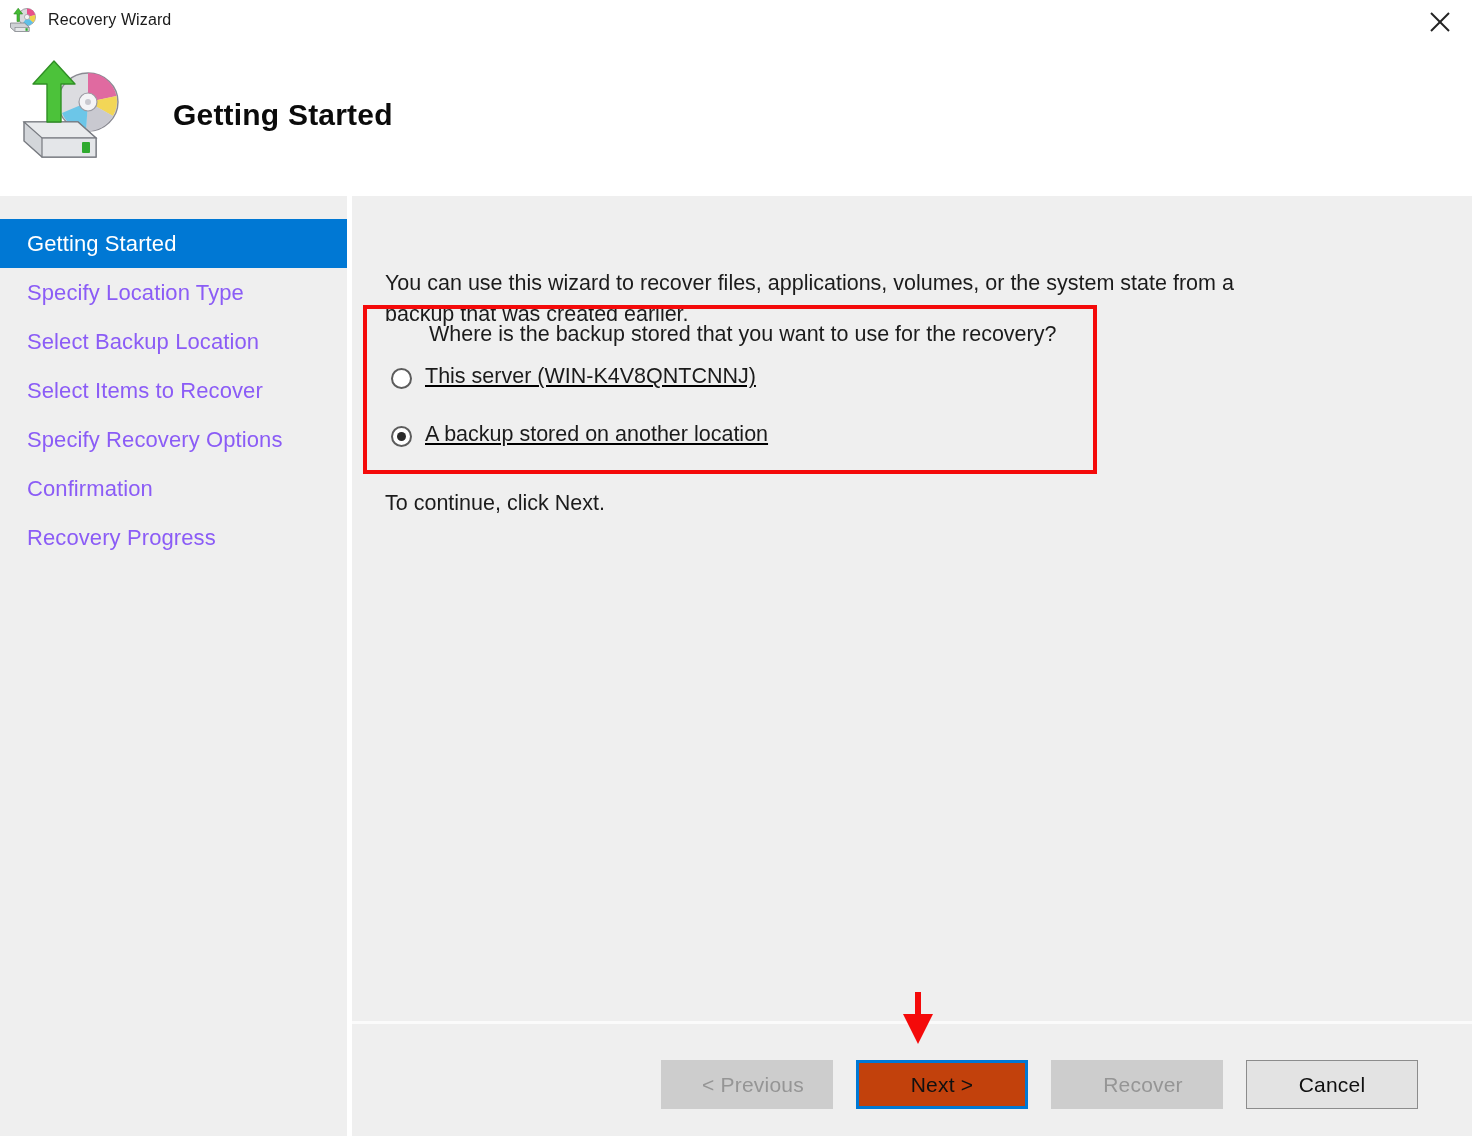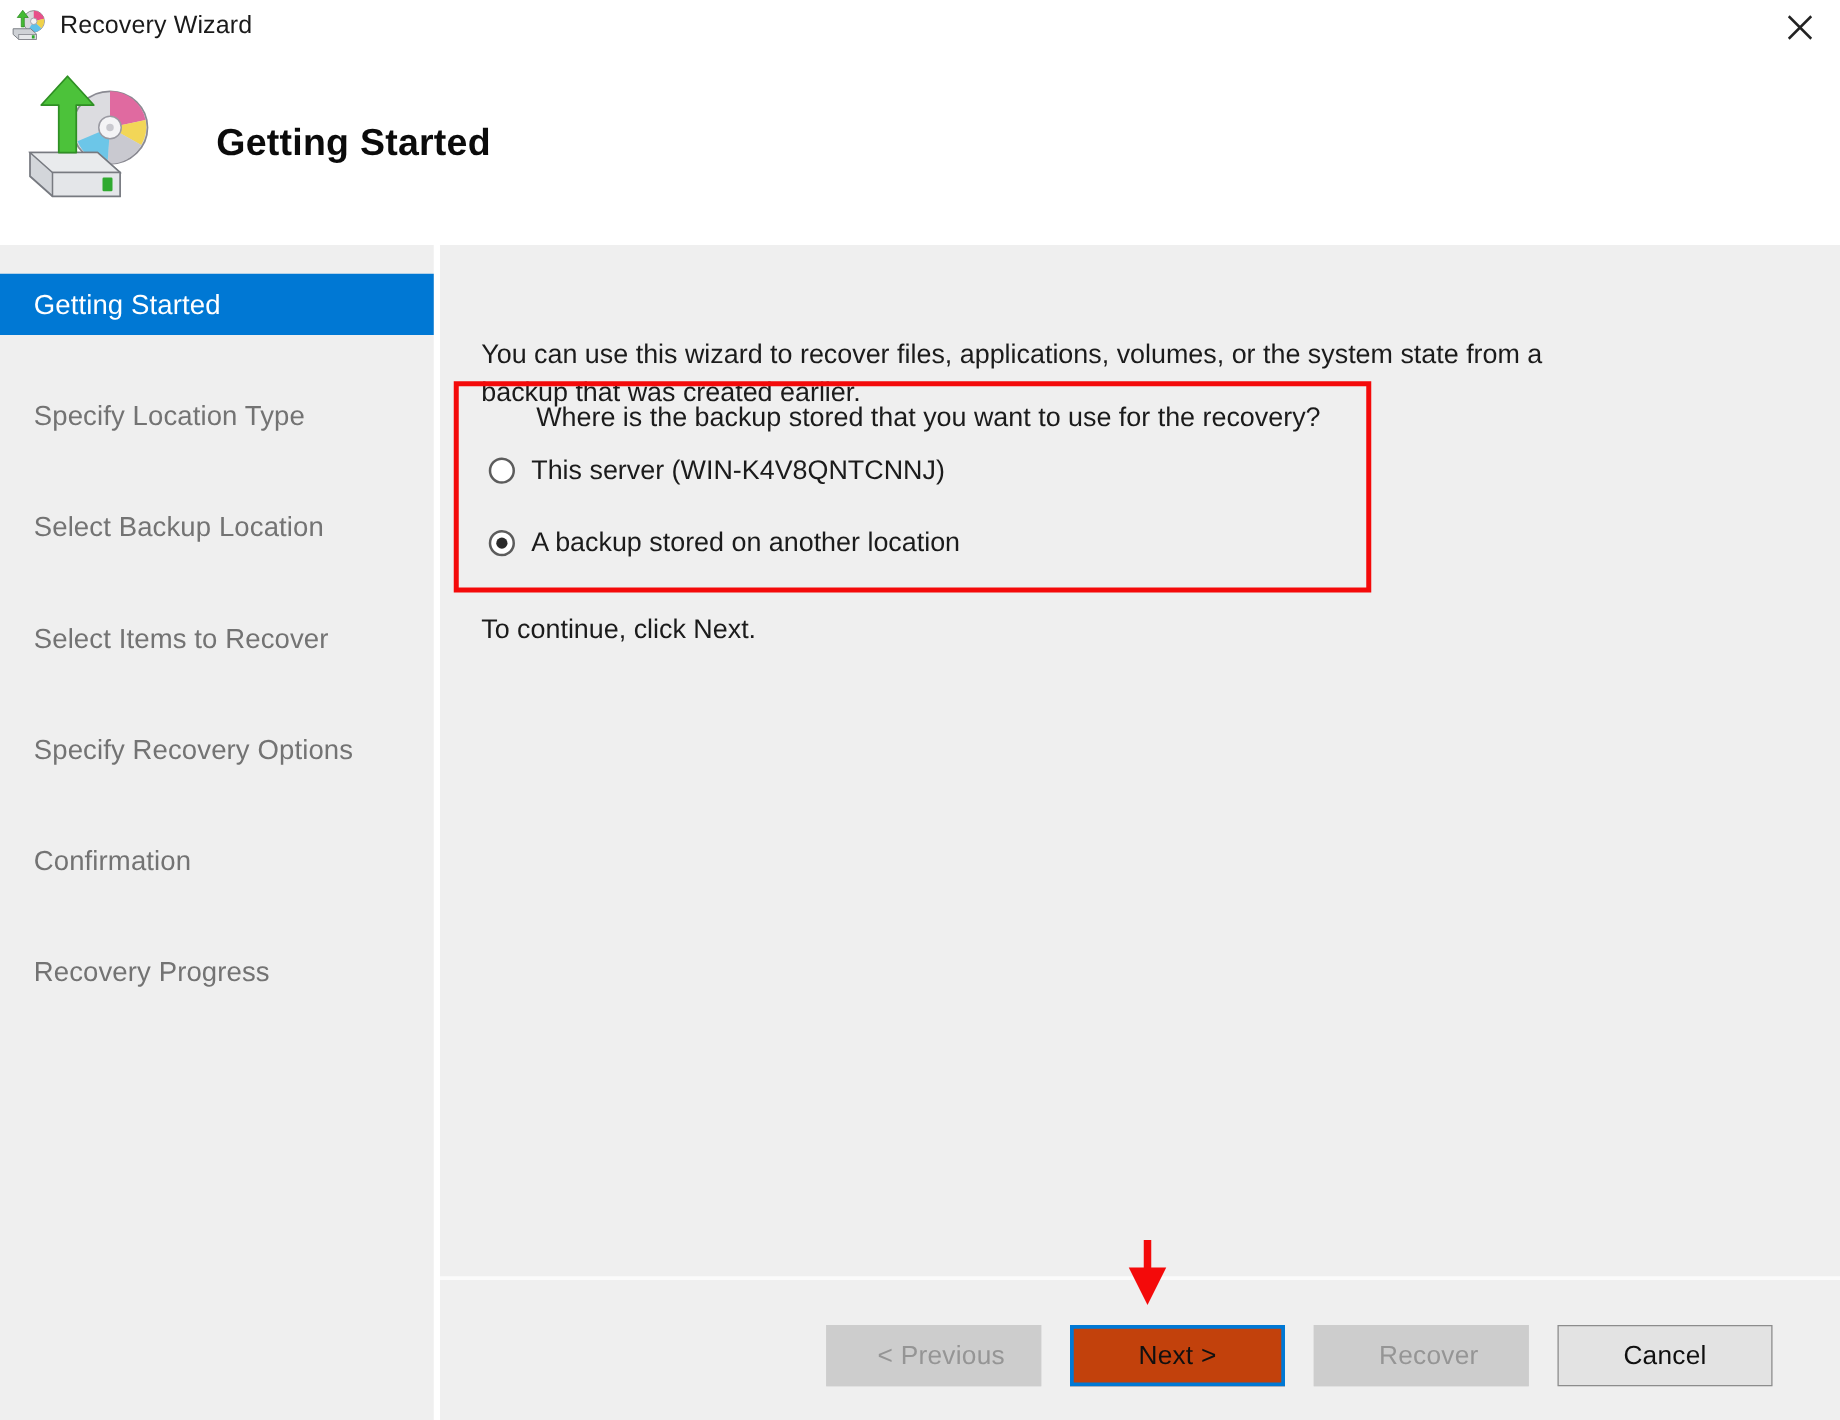--- a/index.html
+++ b/index.html
@@ -39,7 +39,7 @@
     flex: 0 0 auto;
   }
   .title-text {
-    font-size: 20px;
+    font-size: 16px;
     color: #1a1a1a;
     letter-spacing: 0.1px;
     white-space: nowrap;

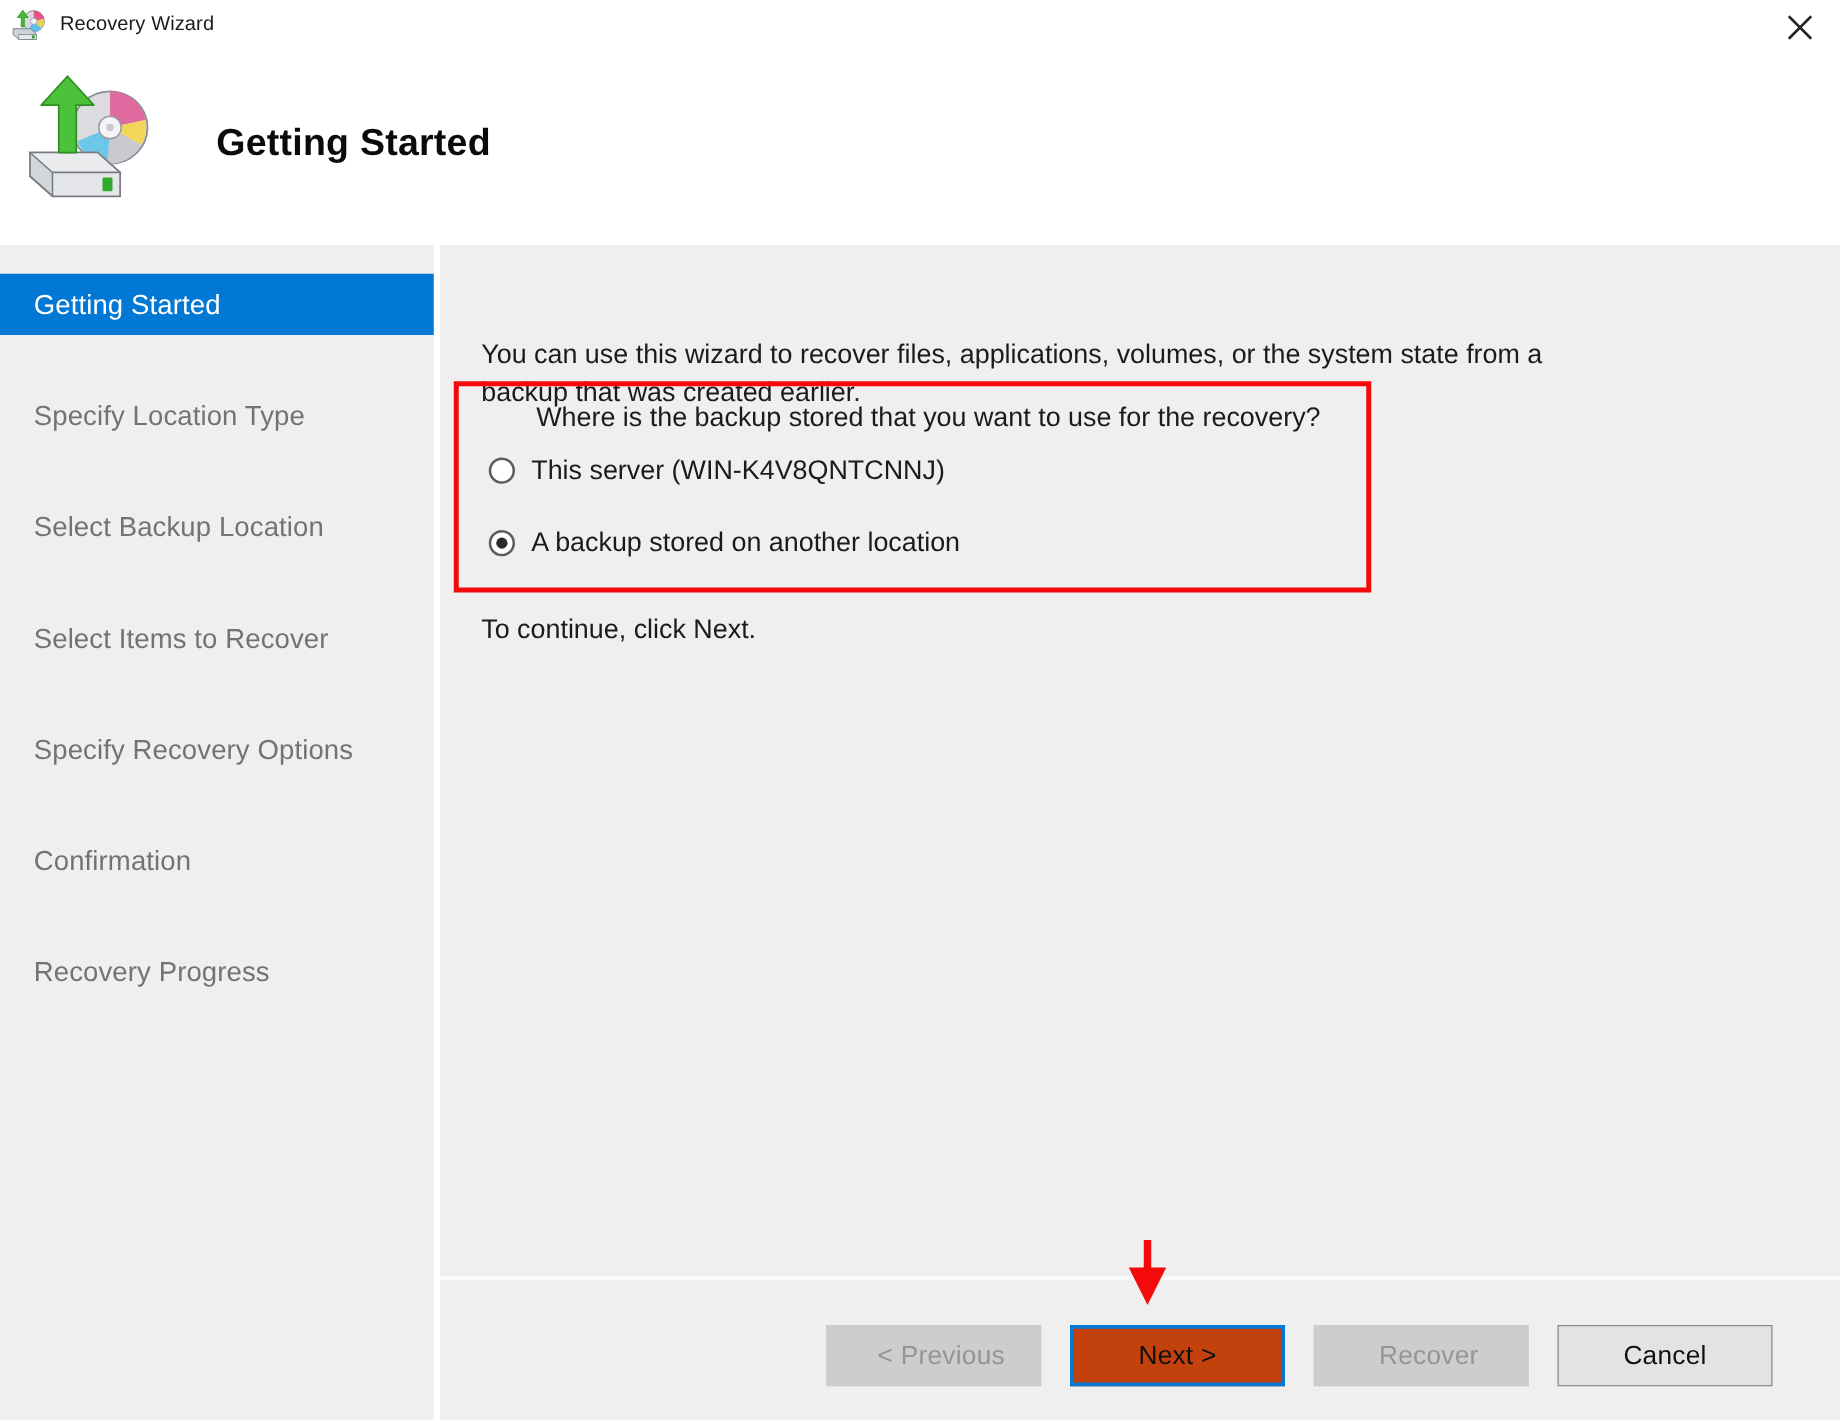--- a/index.html
+++ b/index.html
@@ -96,11 +96,10 @@
     padding-left: 27px;
     box-sizing: border-box;
     font-size: 22px;
-    color: #737373;
+    color: #8b5cf6;
     letter-spacing: 0.1px;
     cursor: default;
     white-space: nowrap;
-    margin-top: 40px;
   }
   .nav-item.first { margin-top: 23px; }
   .nav-item.selected {

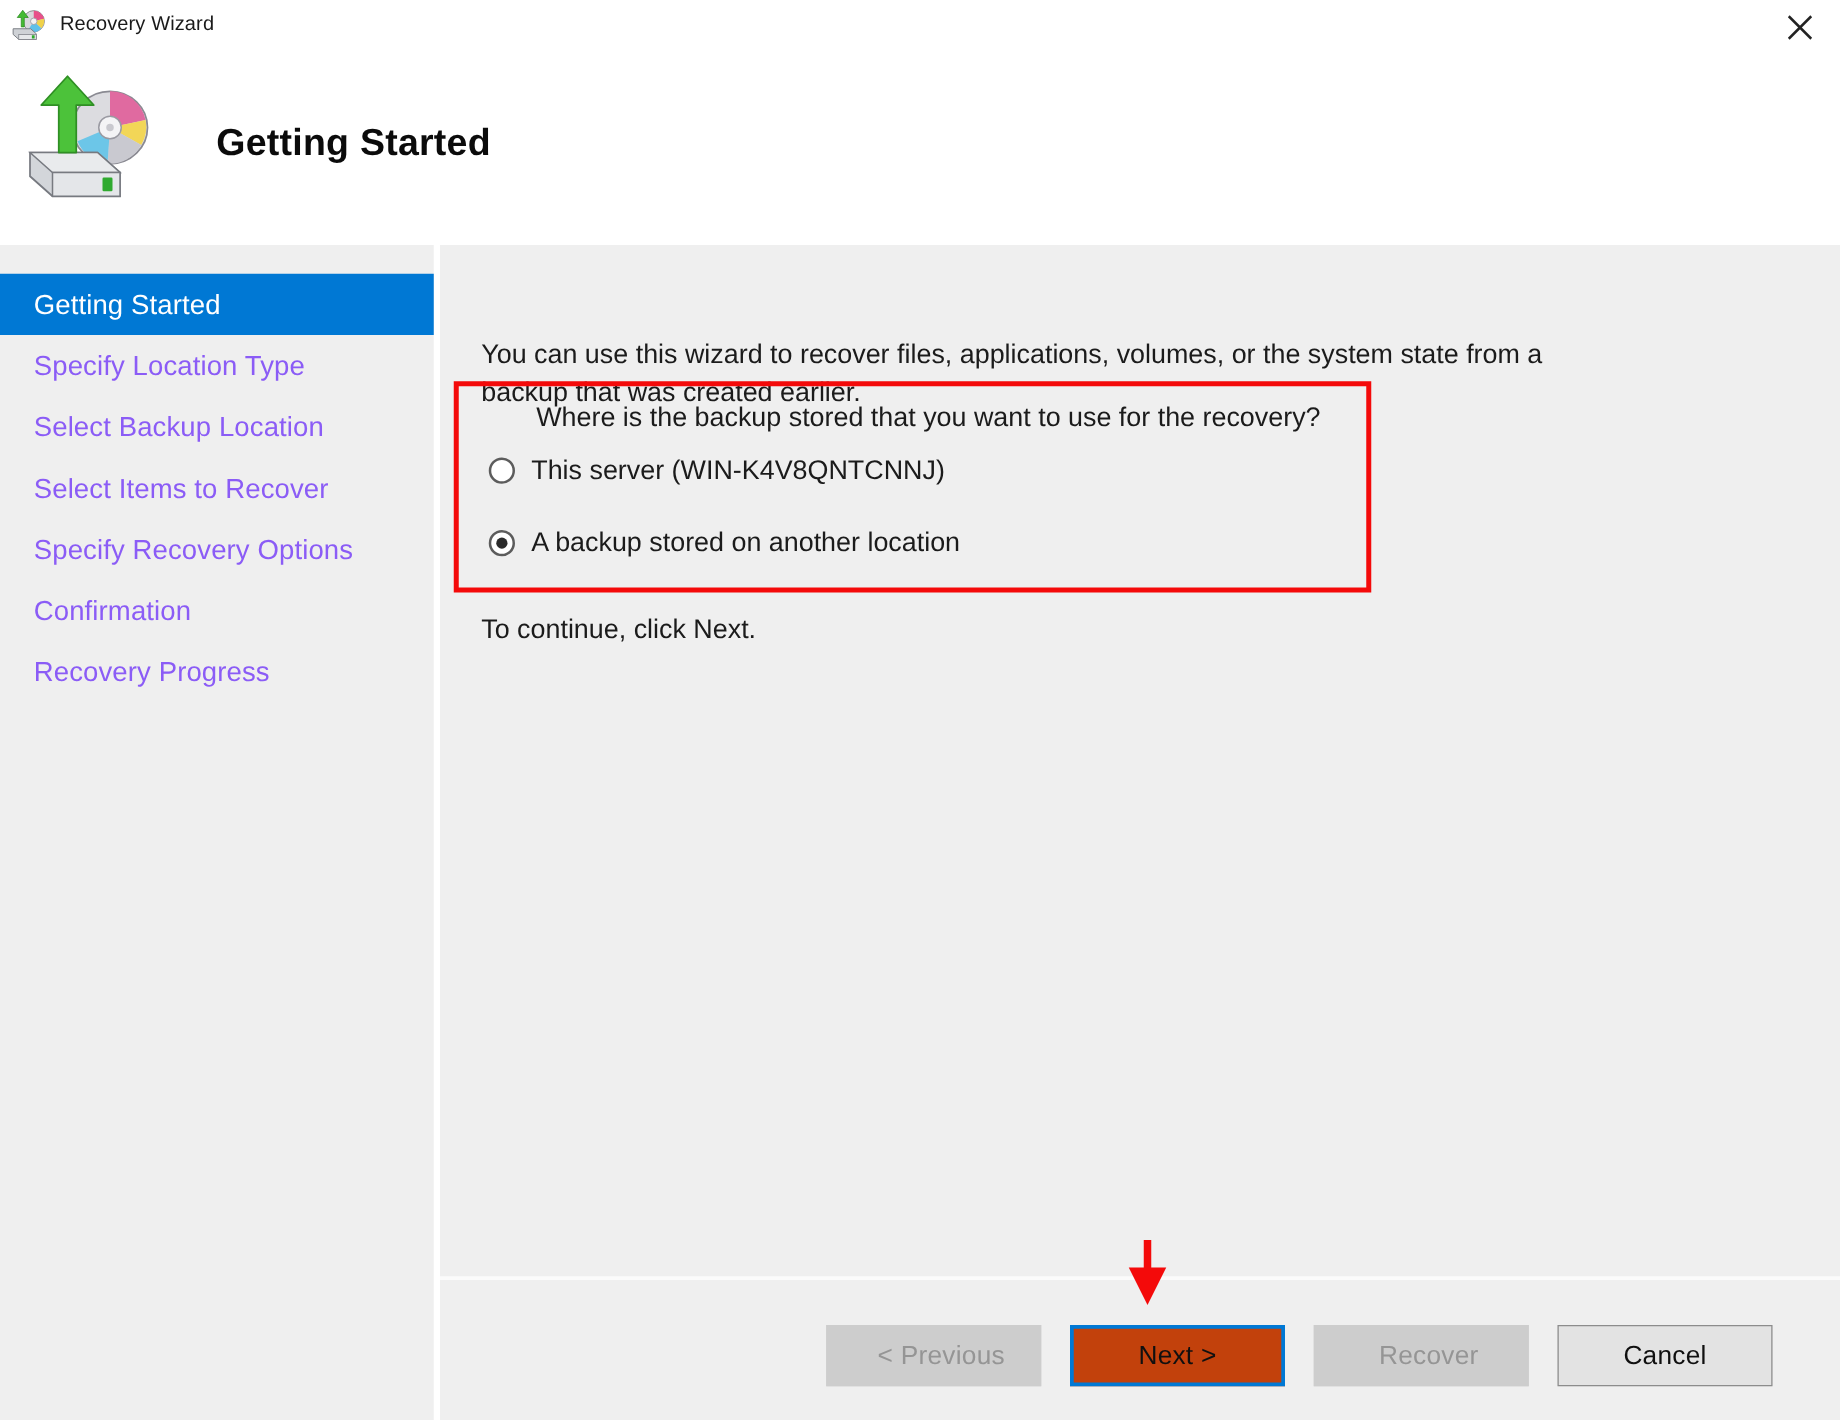--- a/index.html
+++ b/index.html
@@ -149,9 +149,10 @@
     position: absolute;
     left: 24px;
     display: flex;
-    align-items: center;
+    align-items: flex-end;
     gap: 13px;
     cursor: default;
+    text-decoration: underline;
   }
   .radio-row.r1 { top: 55px; }
   .radio-row.r2 { top: 113px; }

